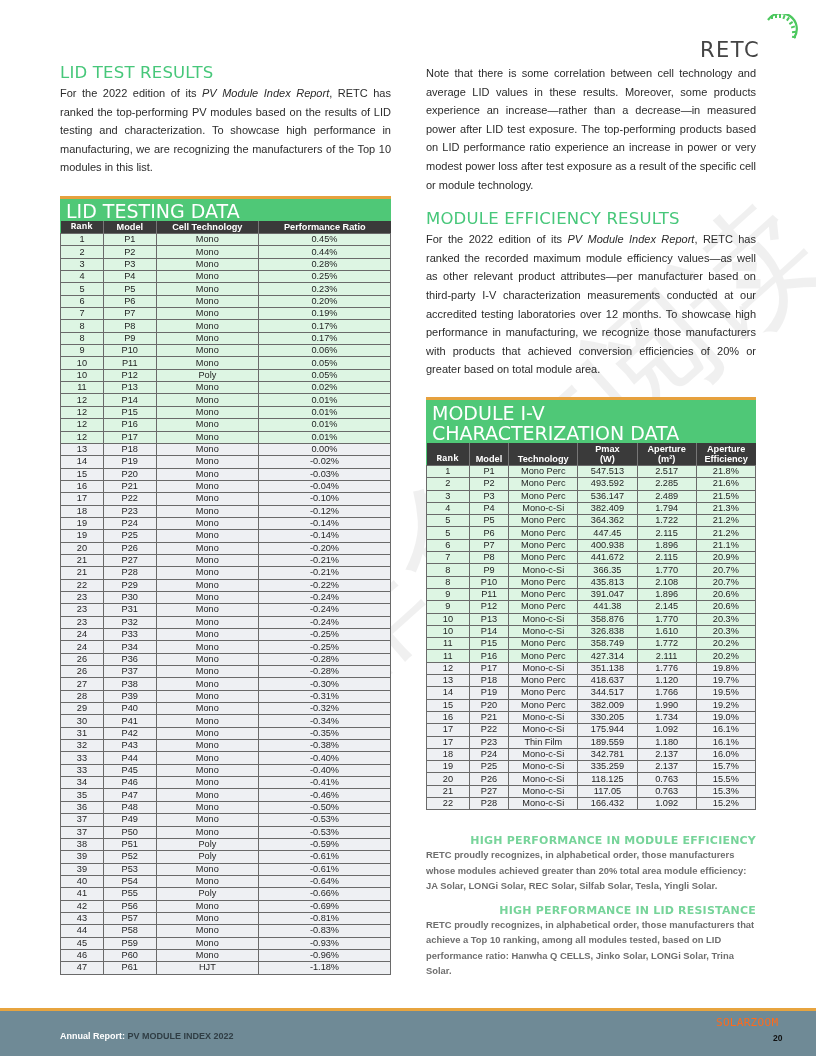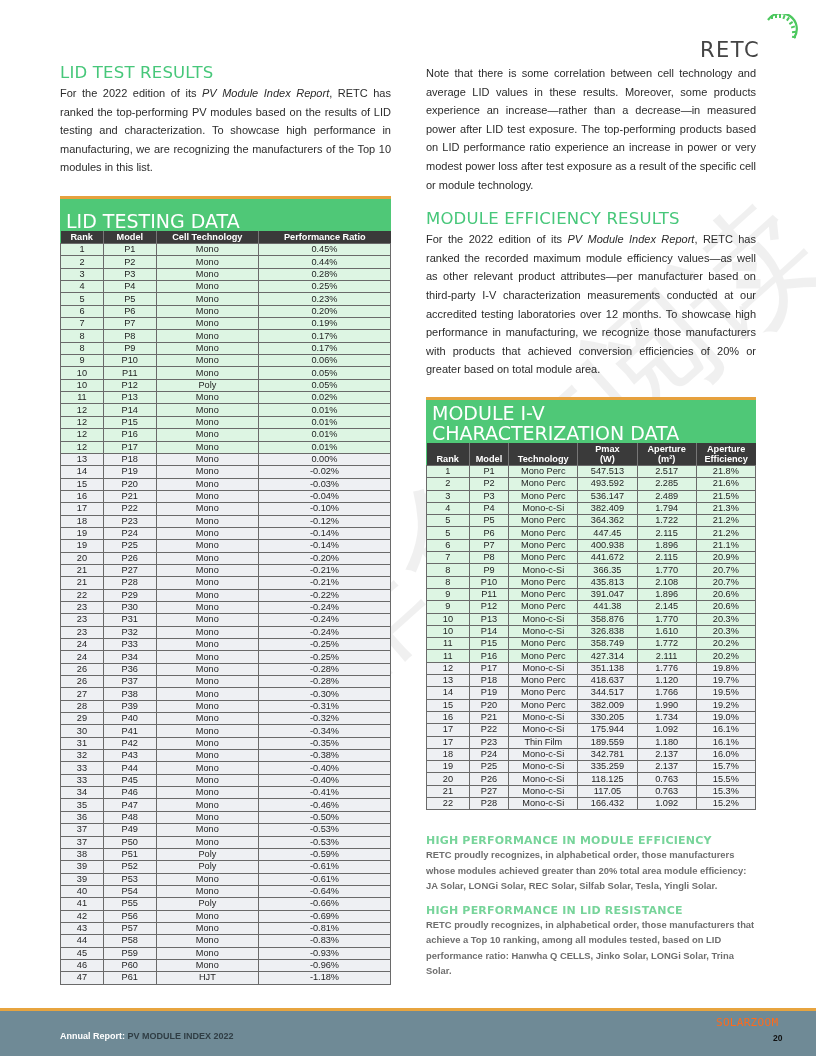--- a/index.html
+++ b/index.html
@@ -18,7 +18,7 @@
   .para i { font-style: italic; }
 
   .tbl-box { position: absolute; background: #4fc877; border-top: 3px solid #e6a13e; }
-  .tbl-title { color: #fff; font-family: "DejaVu Sans", sans-serif; font-size: 19px; line-height: 20px; padding: 12px 6px 0 6px; }
+  .tbl-title { color: #fff; font-family: "DejaVu Sans", sans-serif; font-size: 19px; line-height: 20px; padding: 2px 6px 0 6px; }
   table { border-collapse: collapse; width: 100%; font-size: 9.2px; }
   th { background: #3a3a3a; color: #fff; font-weight: bold; font-size: 9.2px; padding: 1px 2px; border-left: 1px solid #777; line-height: 10px; }
   th:first-child { border-left: none; }

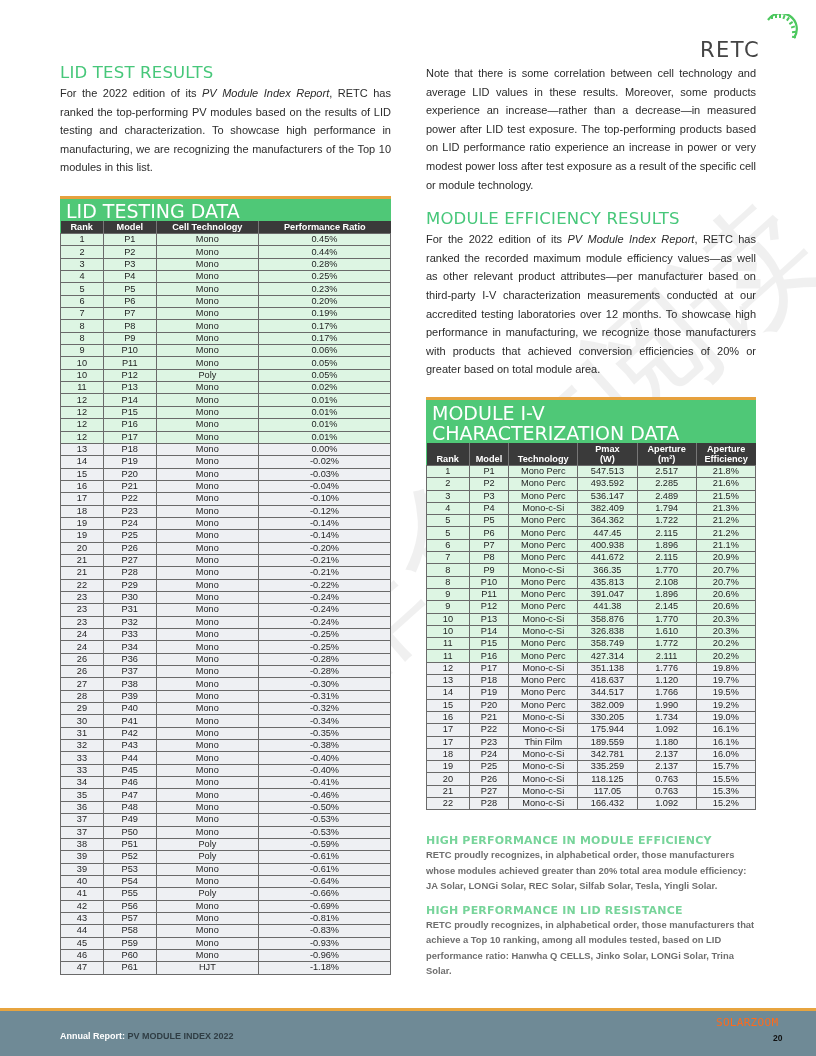--- a/index.html
+++ b/index.html
@@ -21,7 +21,7 @@
   .tbl-title { color: #fff; font-family: "DejaVu Sans", sans-serif; font-size: 19px; line-height: 20px; padding: 2px 6px 0 6px; }
   table { border-collapse: collapse; width: 100%; font-size: 9.2px; }
   th { background: #3a3a3a; color: #fff; font-weight: bold; font-size: 9.2px; padding: 1px 2px; border-left: 1px solid #777; line-height: 10px; }
-  th:first-child { border-left: none; }
+  th:first-child { border-left: none; font-family: Liberation Mono, monospace; }
   td { text-align: center; border: 1px solid #6a6a6a; height: 12.35px; line-height: 11px; padding: 0 2px; color: #1e1e1e; }
   tr.top td { background: #ddf5e3; }
   tr.rest td { background: #eef0f3; }

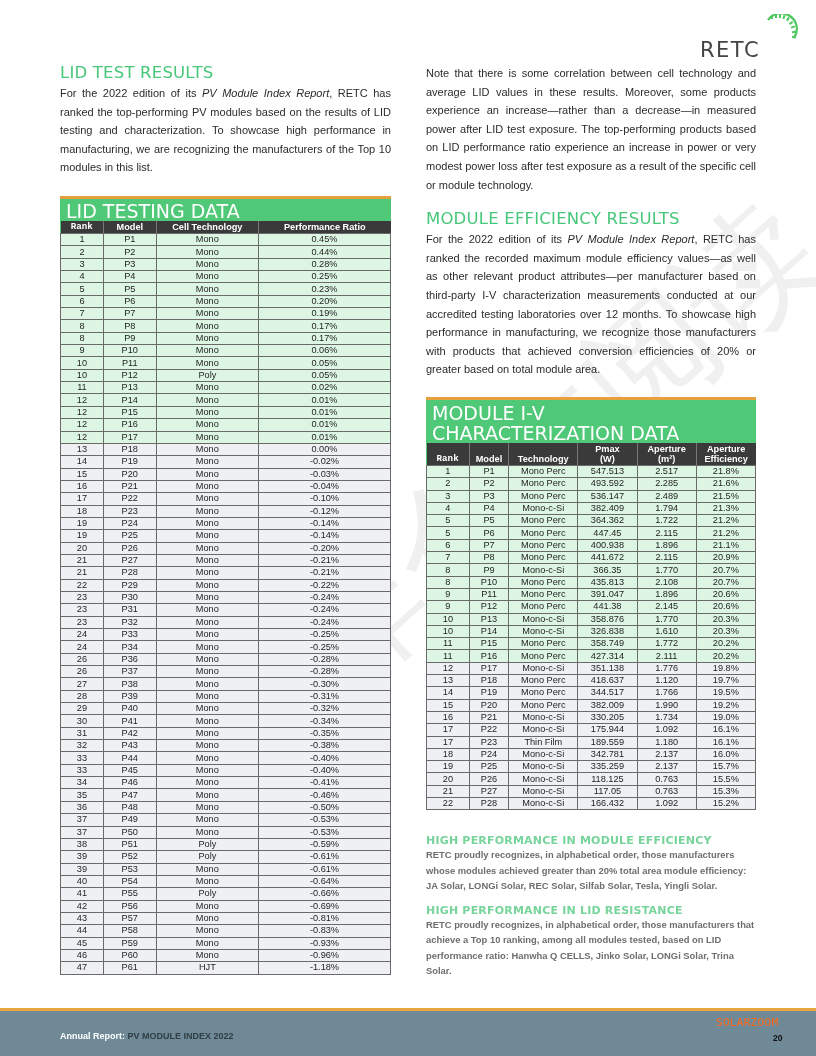--- a/index.html
+++ b/index.html
@@ -31,7 +31,7 @@
   #iv-box th { vertical-align: bottom; line-height: 10px; }
   #iv-box td { height: 12.3px; }
 
-  .sub-h { color: #77d49a; font-family: "DejaVu Sans", sans-serif; font-weight: bold; font-size: 11px; letter-spacing: 0.2px; }
+  .sub-h { color: #77d49a; font-family: "DejaVu Sans", sans-serif; font-weight: bold; font-size: 11px; letter-spacing: 0.2px; text-align: right; }
   .sub-p { font-size: 9.4px; font-weight: bold; color: #6e6e6e; line-height: 15.5px; }
 
   .footer { position: absolute; left: 0; top: 1008px; width: 816px; height: 48px; background: #6f8a96; border-top: 3px solid #e7a43f; }

